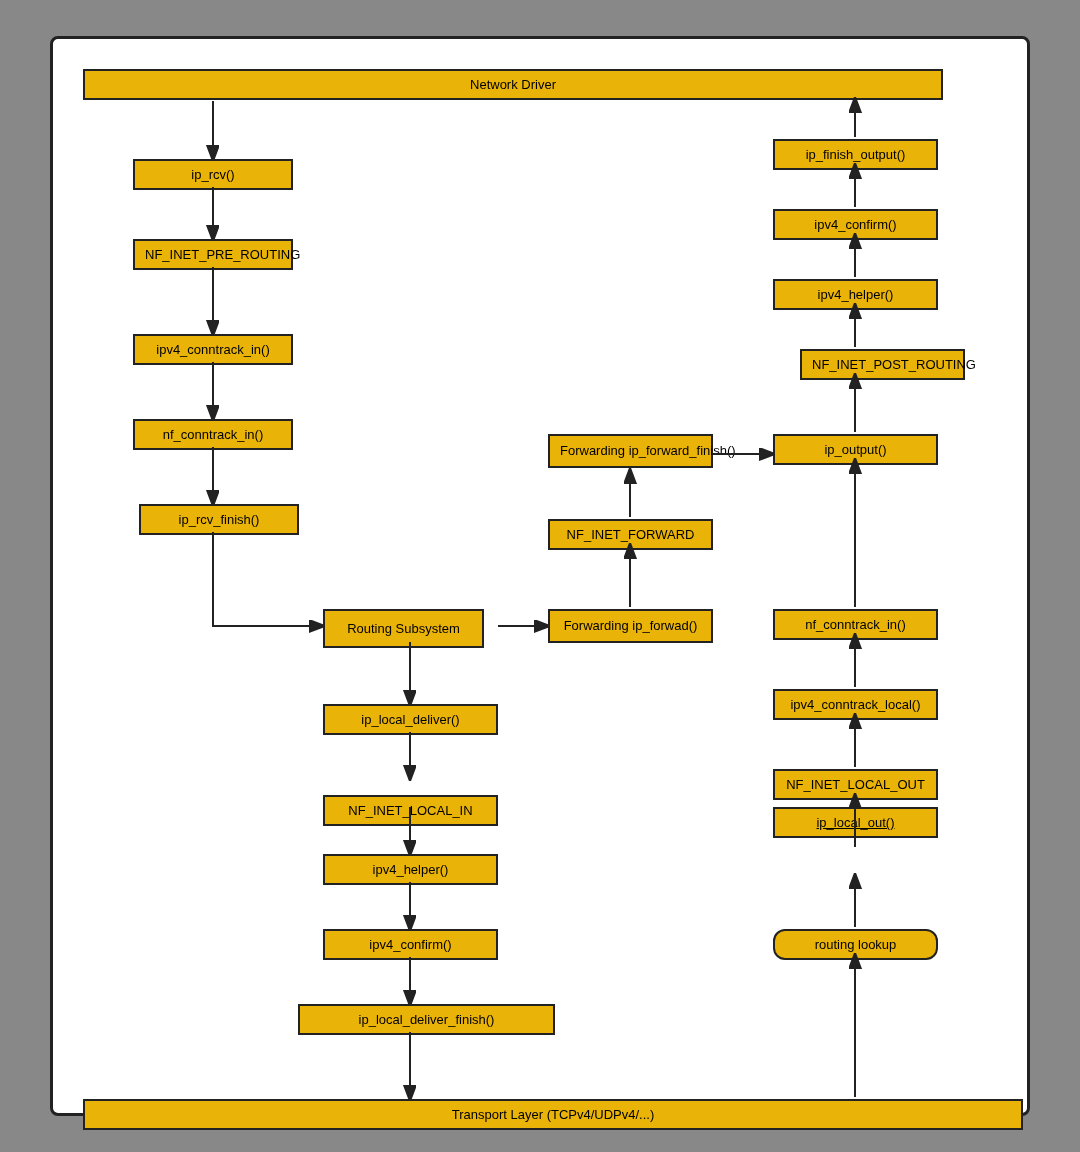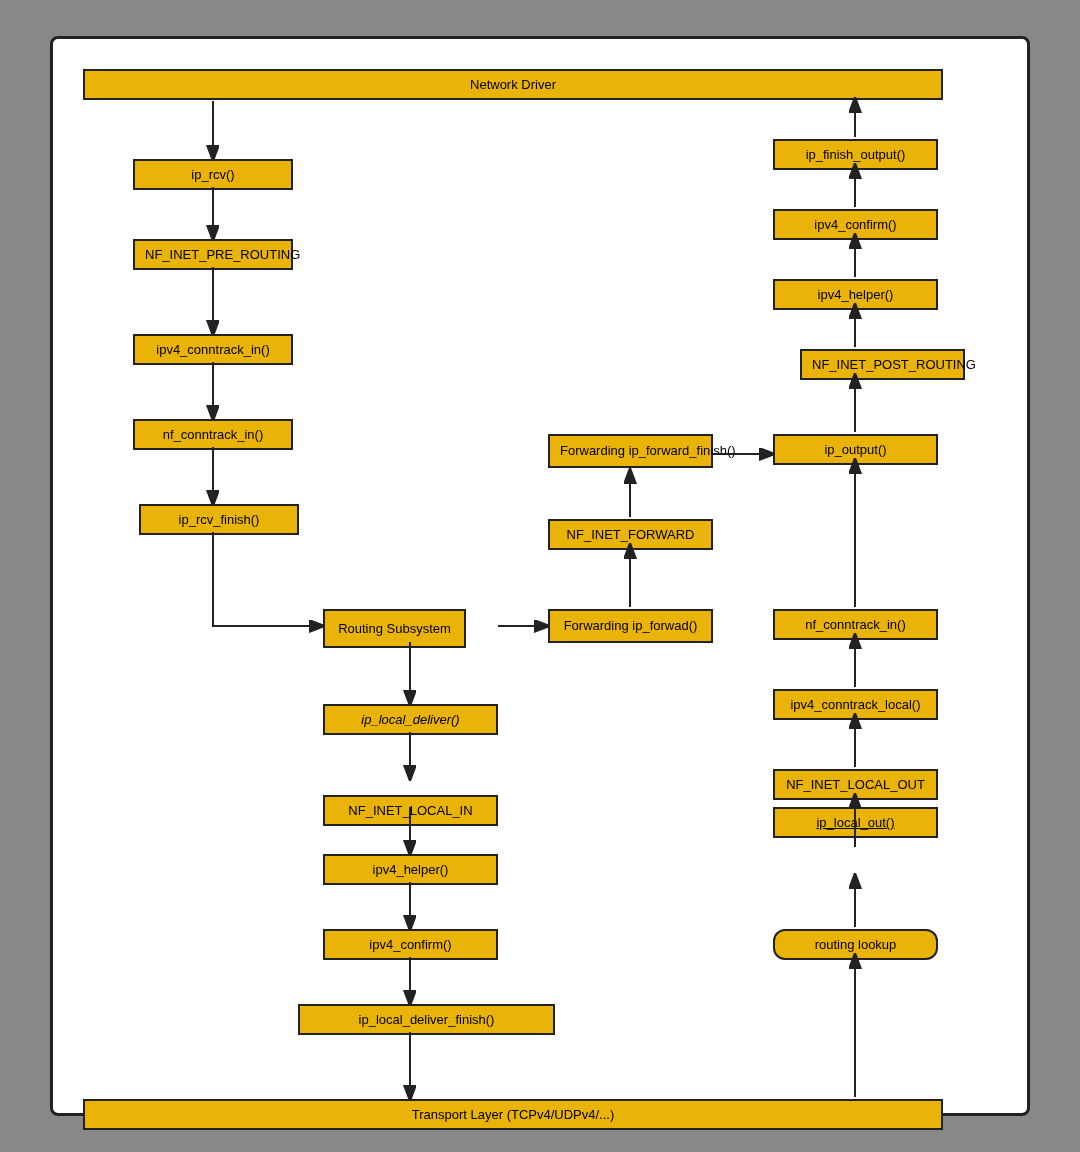--- a/index.html
+++ b/index.html
@@ -64,7 +64,7 @@
 
   <div class="flow-box" style="left:86px; top:465px; width:160px;">ip_rcv_finish()</div>
 
-  <div class="flow-box" style="left:270px; top:570px; width:143px; padding: 10px;">Routing Subsystem</div>
+  <div class="flow-box" style="left:270px; top:570px; width:161px; padding: 10px;">Routing Subsystem</div>
 
   <div class="flow-box" style="left:270px; top:665px; width:175px;font-style:italic;">ip_local_deliver()</div>
 

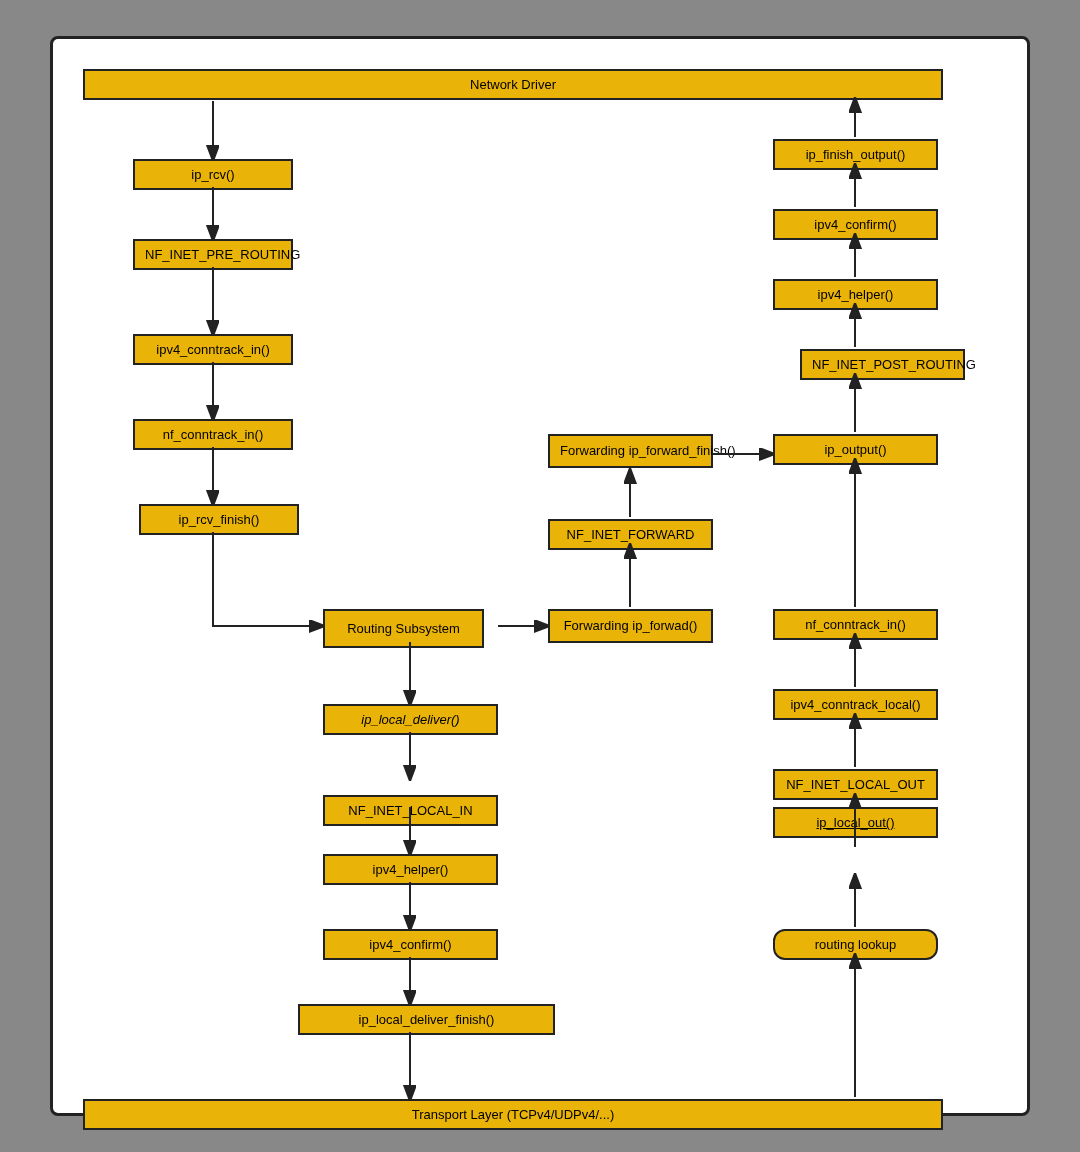--- a/index.html
+++ b/index.html
@@ -66,7 +66,7 @@
 
   <div class="flow-box" style="left:270px; top:570px; width:161px; padding: 10px;">Routing Subsystem</div>
 
-  <div class="flow-box" style="left:270px; top:665px; width:175px;font-style:italic;">ip_local_deliver()</div>
+  <div class="flow-box" style="left:270px; top:665px; width:175px;">ip_local_deliver()</div>
 
   <div class="flow-box" style="left:270px; top:740px; width:175px;margin-top:16px;">NF_INET_LOCAL_IN</div>
 

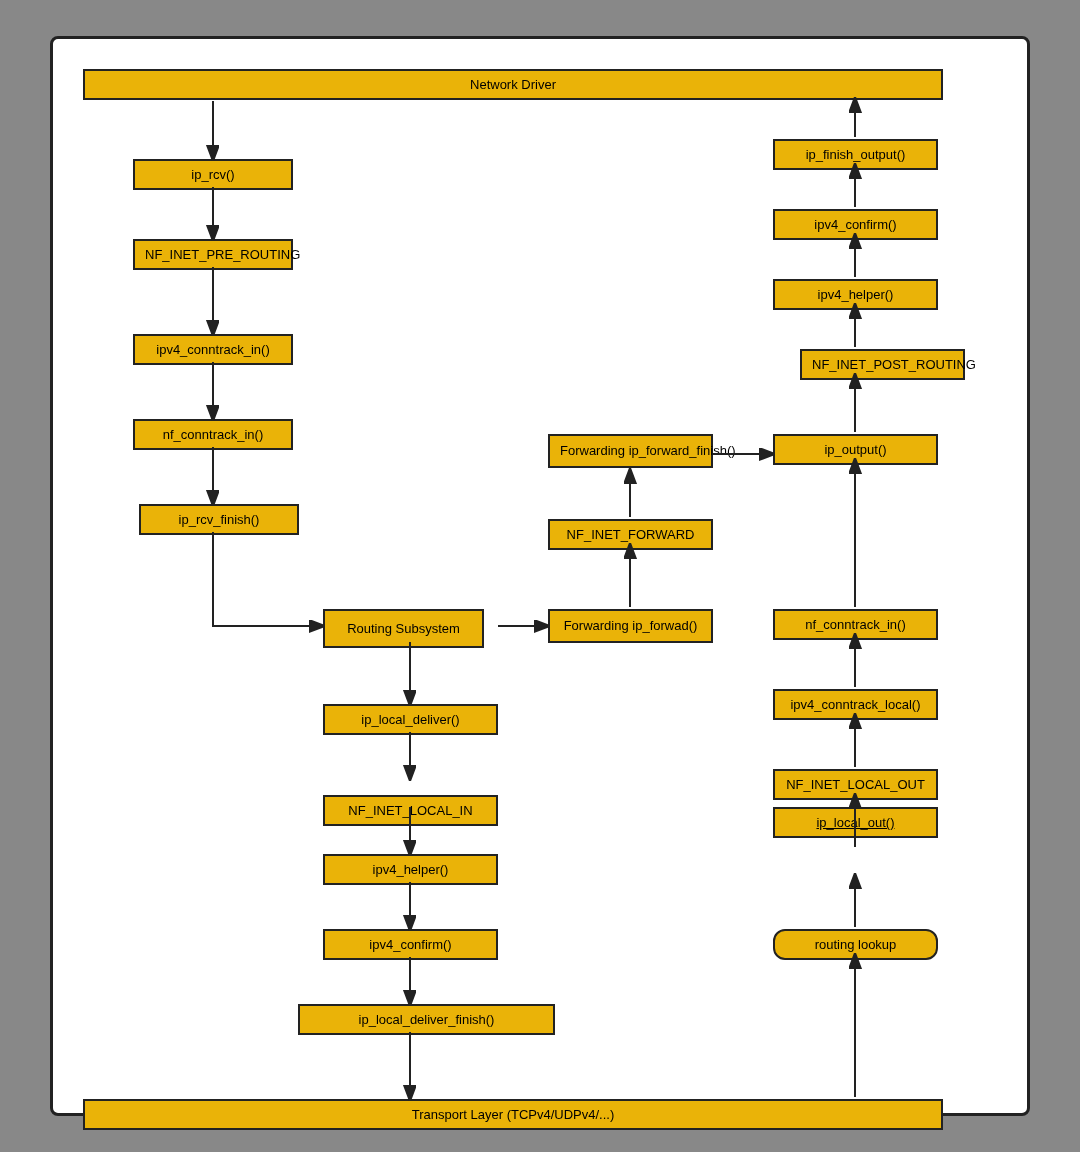--- a/index.html
+++ b/index.html
@@ -104,7 +104,7 @@
 
   <div class="flow-box" style="left:720px; top:890px; width:165px;border-radius:12px;">routing lookup</div>
 
-  <div class="flow-box" style="left:30px; top:1060px; width:860px;">Transport Layer (TCPv4/UDPv4/...)</div>
+  <div class="flow-box" style="left:30px; top:1060px; width:940px;">Transport Layer (TCPv4/UDPv4/...)</div>
 
   <svg class="arrows">
     <defs>

